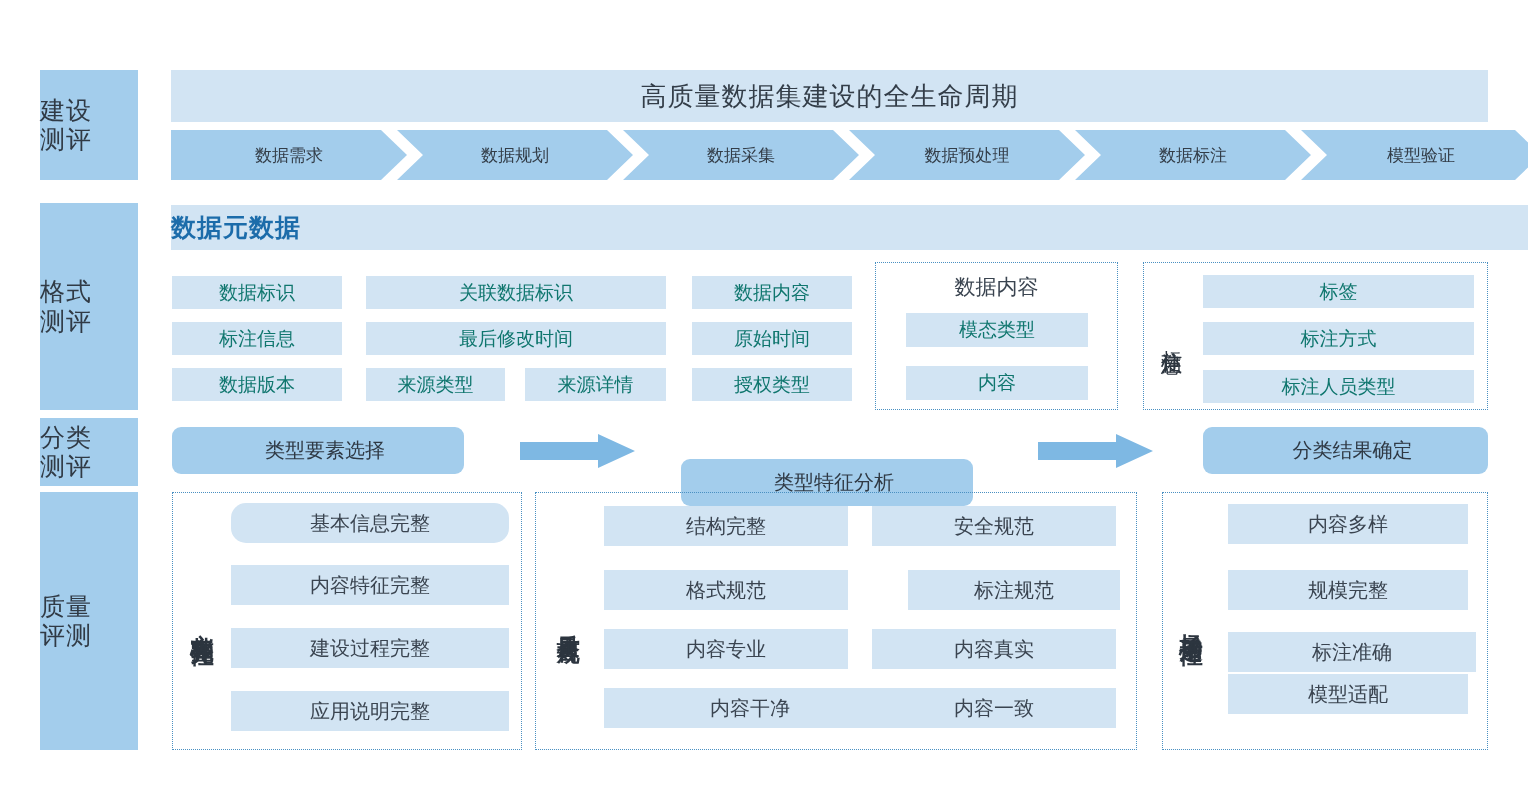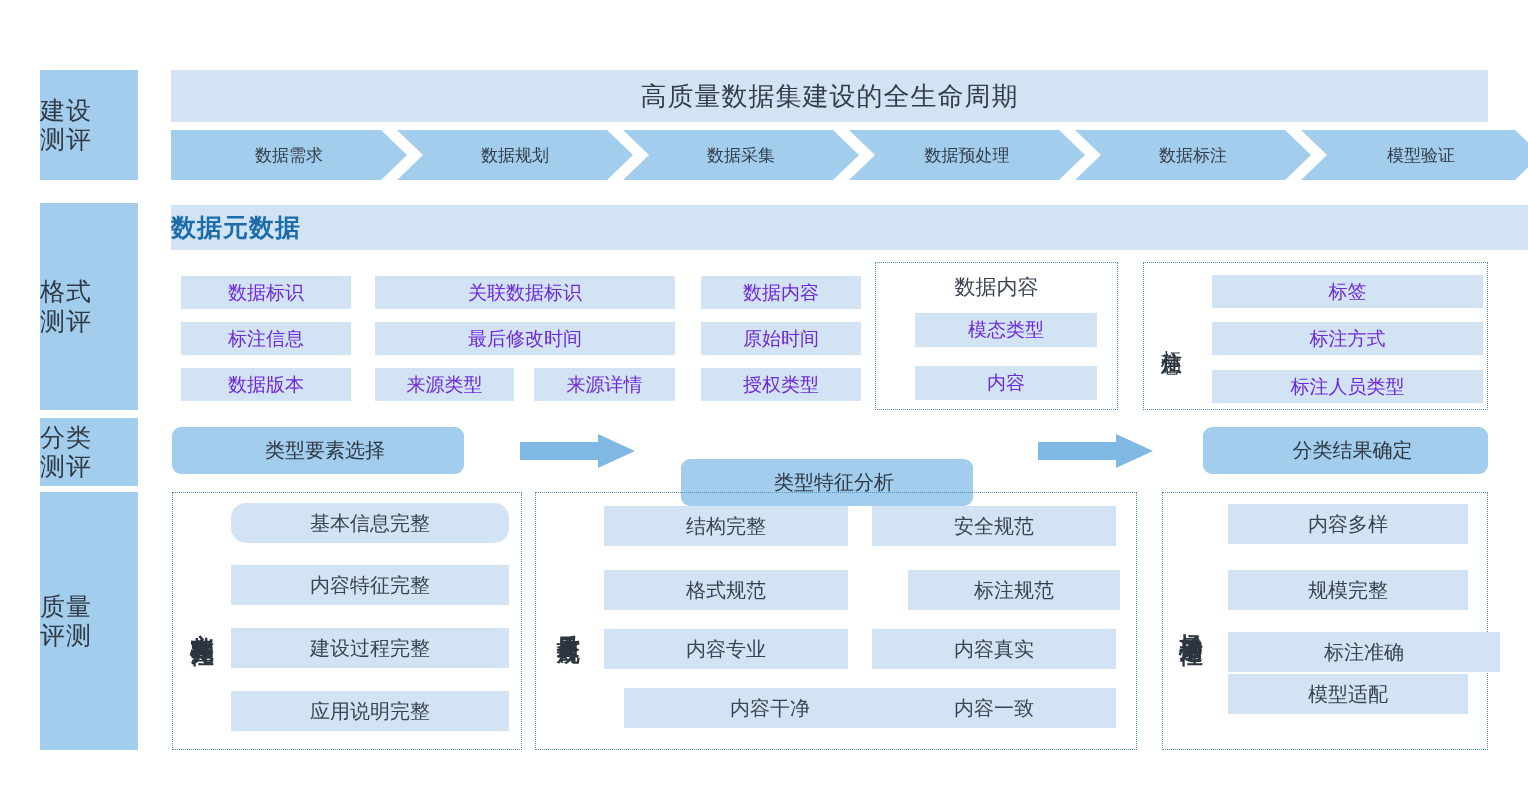--- a/index.html
+++ b/index.html
@@ -87,10 +87,9 @@
   .meta-cell {
     position: absolute;
     background: #D2E4F3;
-    color: #6d28d9;
+    color: #0f766e;
     display: flex; align-items: center; justify-content: center;
     font-size: 19px;
-    margin-left: 9px;
   }
   .plain-title {
     position: absolute;

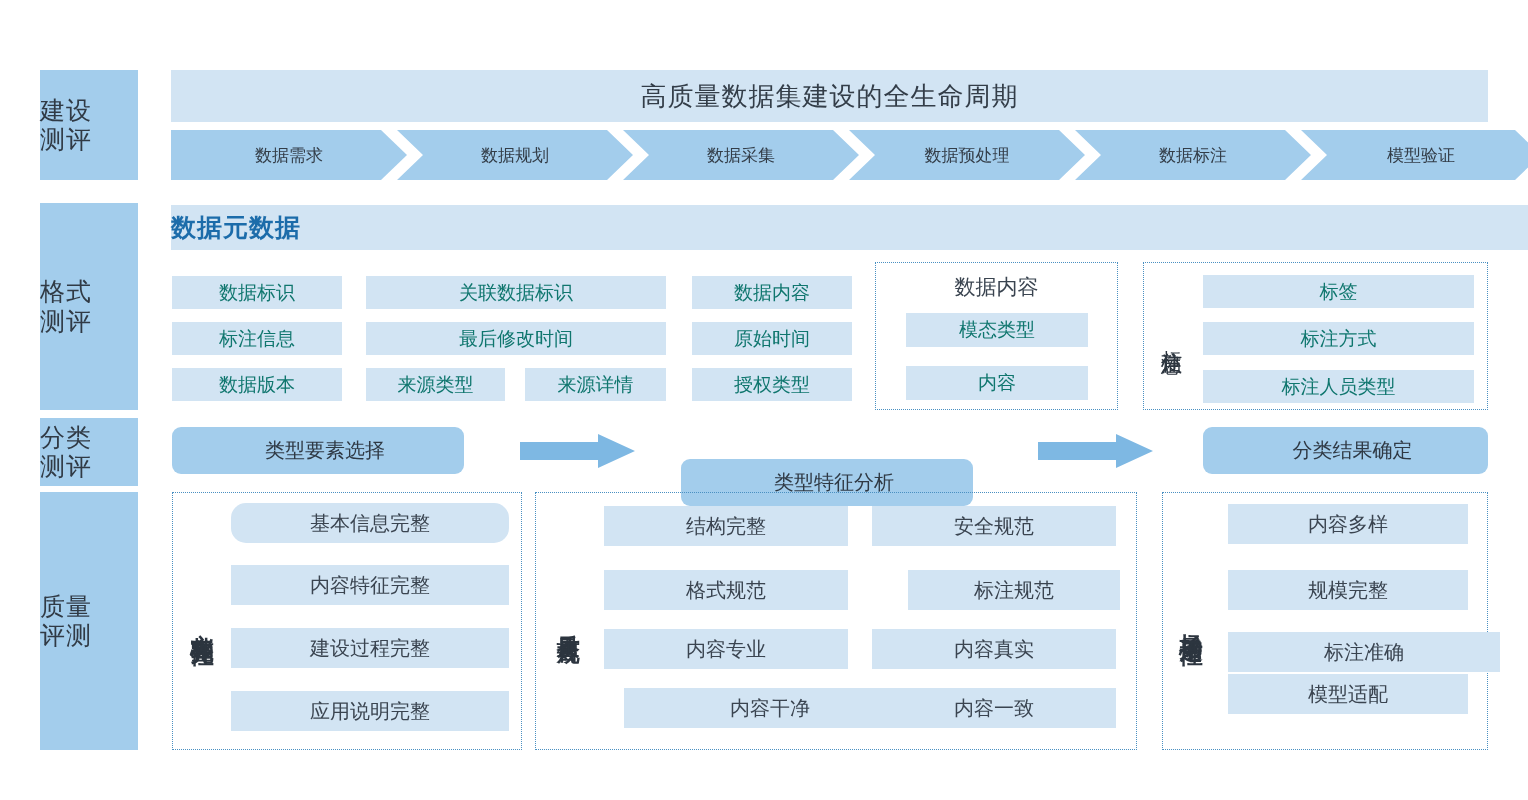--- a/index.html
+++ b/index.html
@@ -309,7 +309,7 @@
   <div class="q-cell" style="left:1228px; top:570px; width:240px; height:40px;">
     <span>规模完整</span>
     </div>
-  <div class="q-cell" style="left:1228px; top:632px; width:272px; height:40px;">
+  <div class="q-cell" style="left:1228px; top:632px; width:248px; height:40px;">
     <span>标注准确</span>
     </div>
   <div class="q-cell" style="left:1228px; top:674px; width:240px; height:40px;font-family:Liberation Mono, monospace;">

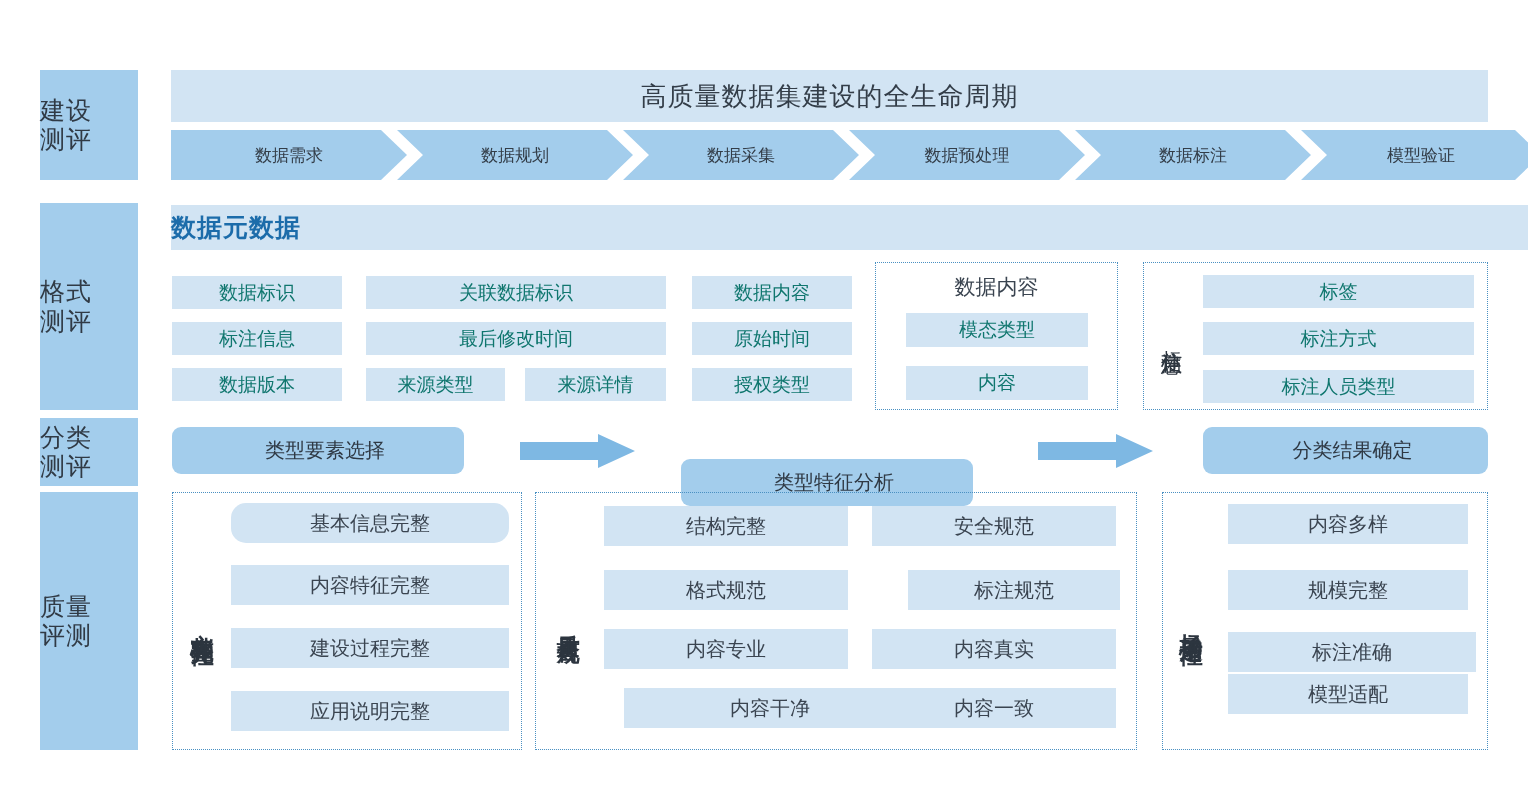--- a/index.html
+++ b/index.html
@@ -282,7 +282,7 @@
   <div class="q-cell" style="left:604px; top:629px; width:244px; height:40px;">
     <span>内容专业</span>
     </div>
-  <div class="q-cell" style="left:624px; top:688px; width:292px; height:40px;">
+  <div class="q-cell" style="left:604px; top:688px; width:292px; height:40px;">
     <span>内容干净</span>
     </div>
 

